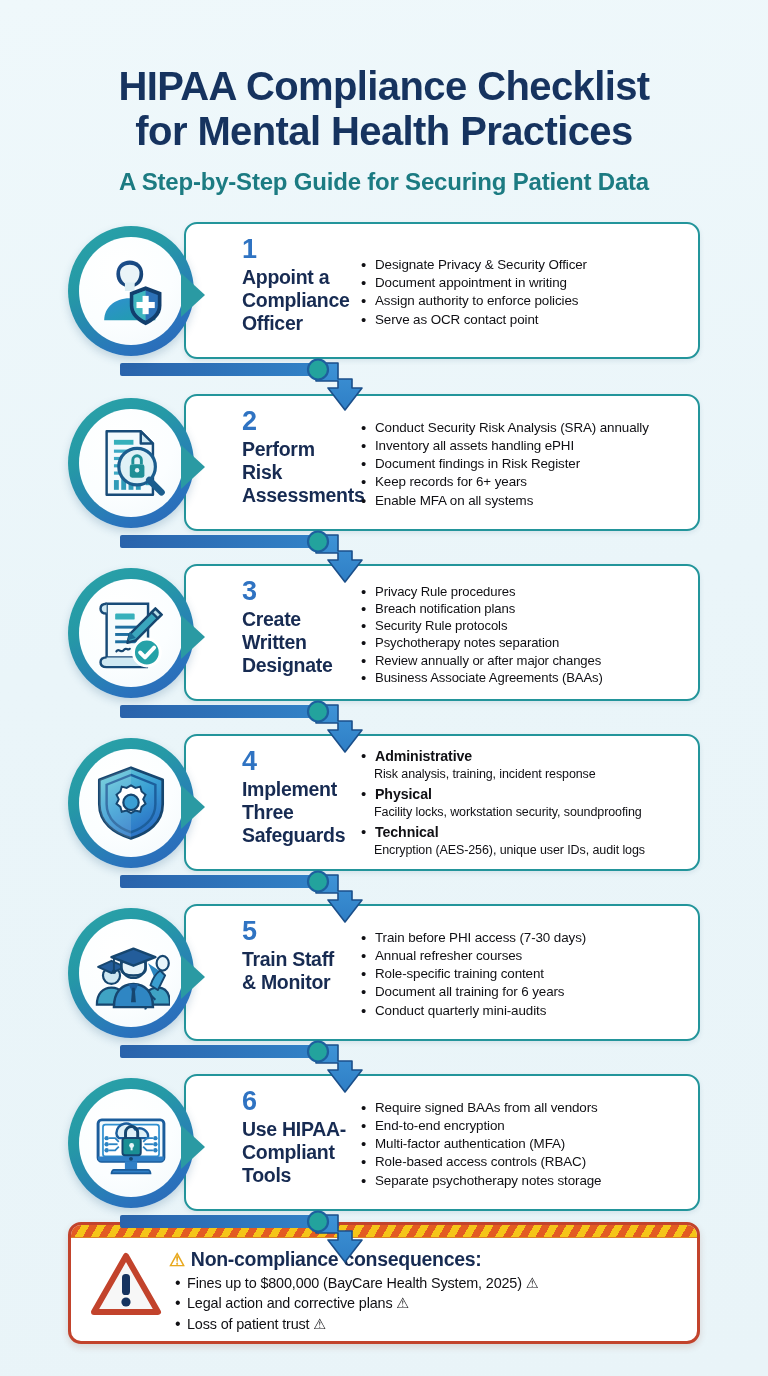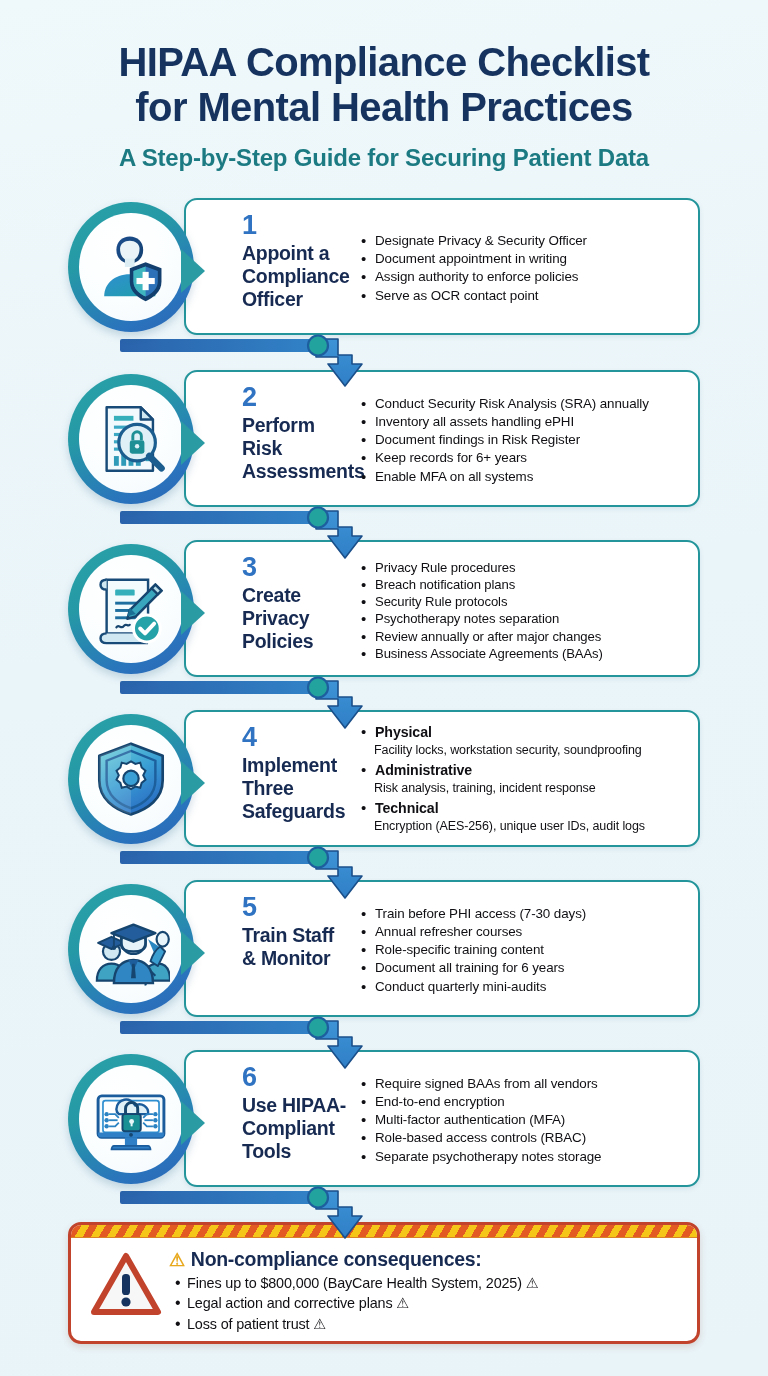--- a/index.html
+++ b/index.html
@@ -18,7 +18,7 @@
 
   
   .header {
-    padding: 40px 34px 0 34px;
+    padding: 64px 34px 0 34px;
     text-align: center;
   }
   .title {

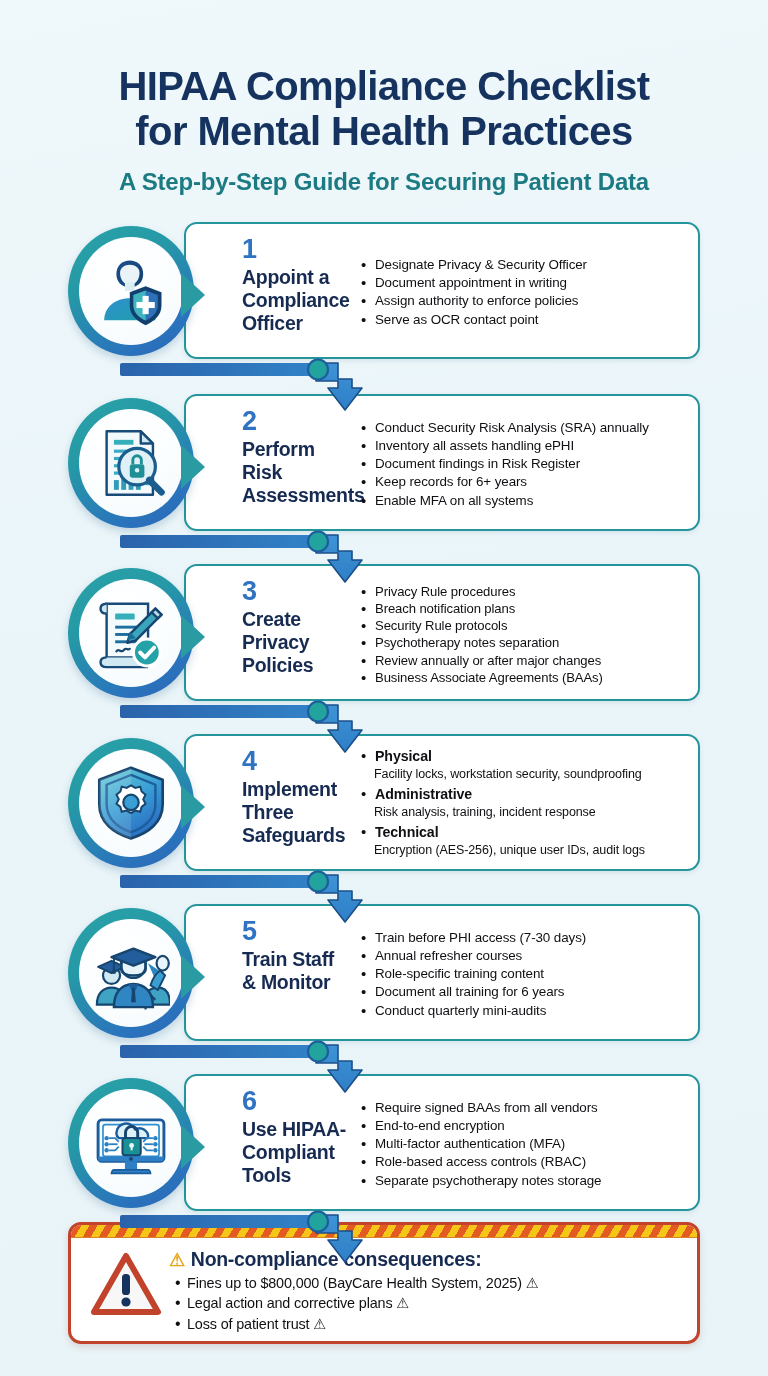--- a/index.html
+++ b/index.html
@@ -369,7 +369,7 @@
     <div class="card">
       <div class="card-left">
         <div class="step-num">3</div>
-        <div class="step-title">Create Privacy Policies</div>
+        <div class="step-title">Create Written Designate</div>
       </div>
       <div class="card-right">
         <ul class="bullets tight">

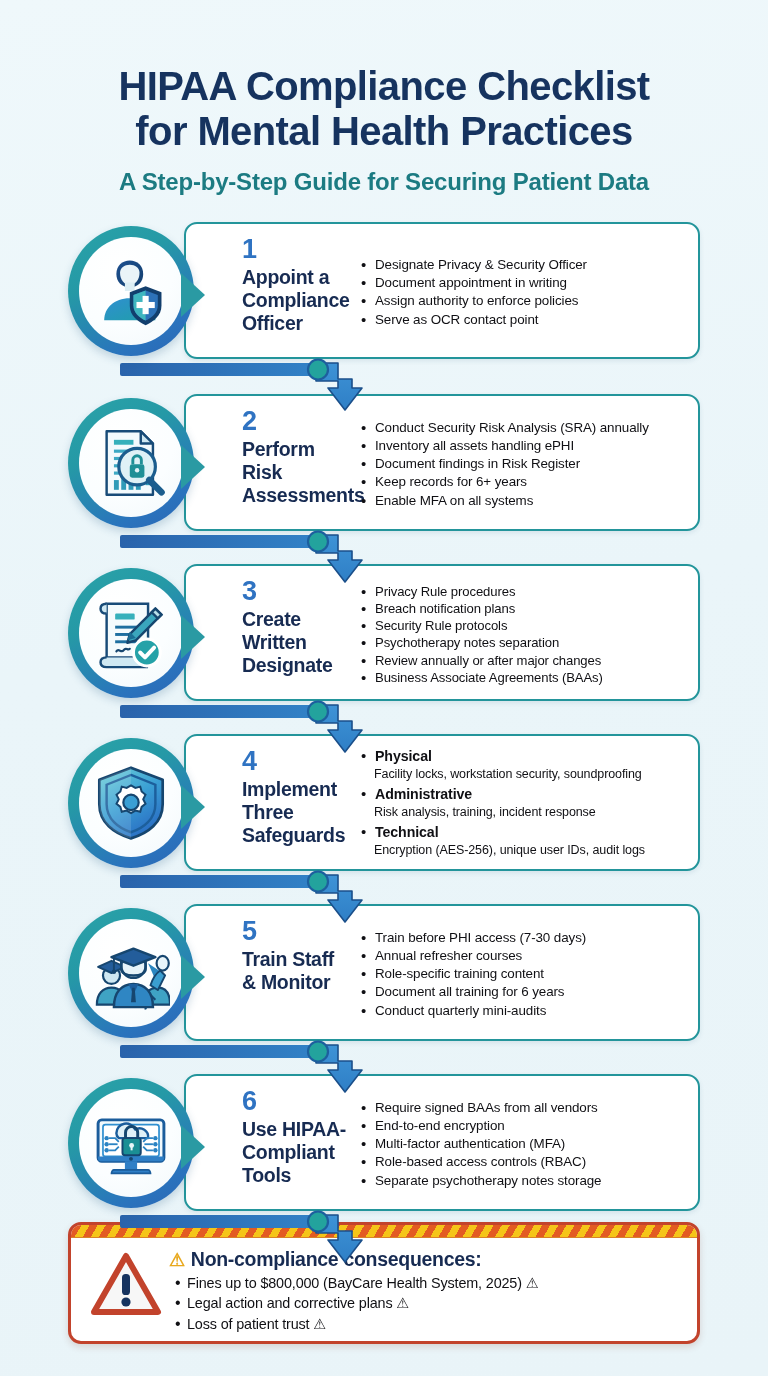--- a/index.html
+++ b/index.html
@@ -421,12 +421,12 @@
       <div class="card-right">
         <ul class="bullets safeguards">
           <li>
+            <b>Administrative</b>
+            <span class="sub">Risk analysis, training, incident response</span>
+          </li>
+          <li>
             <b>Physical</b>
             <span class="sub">Facility locks, workstation security, soundproofing</span>
-          </li>
-          <li>
-            <b>Administrative</b>
-            <span class="sub">Risk analysis, training, incident response</span>
           </li>
           <li>
             <b>Technical</b>

